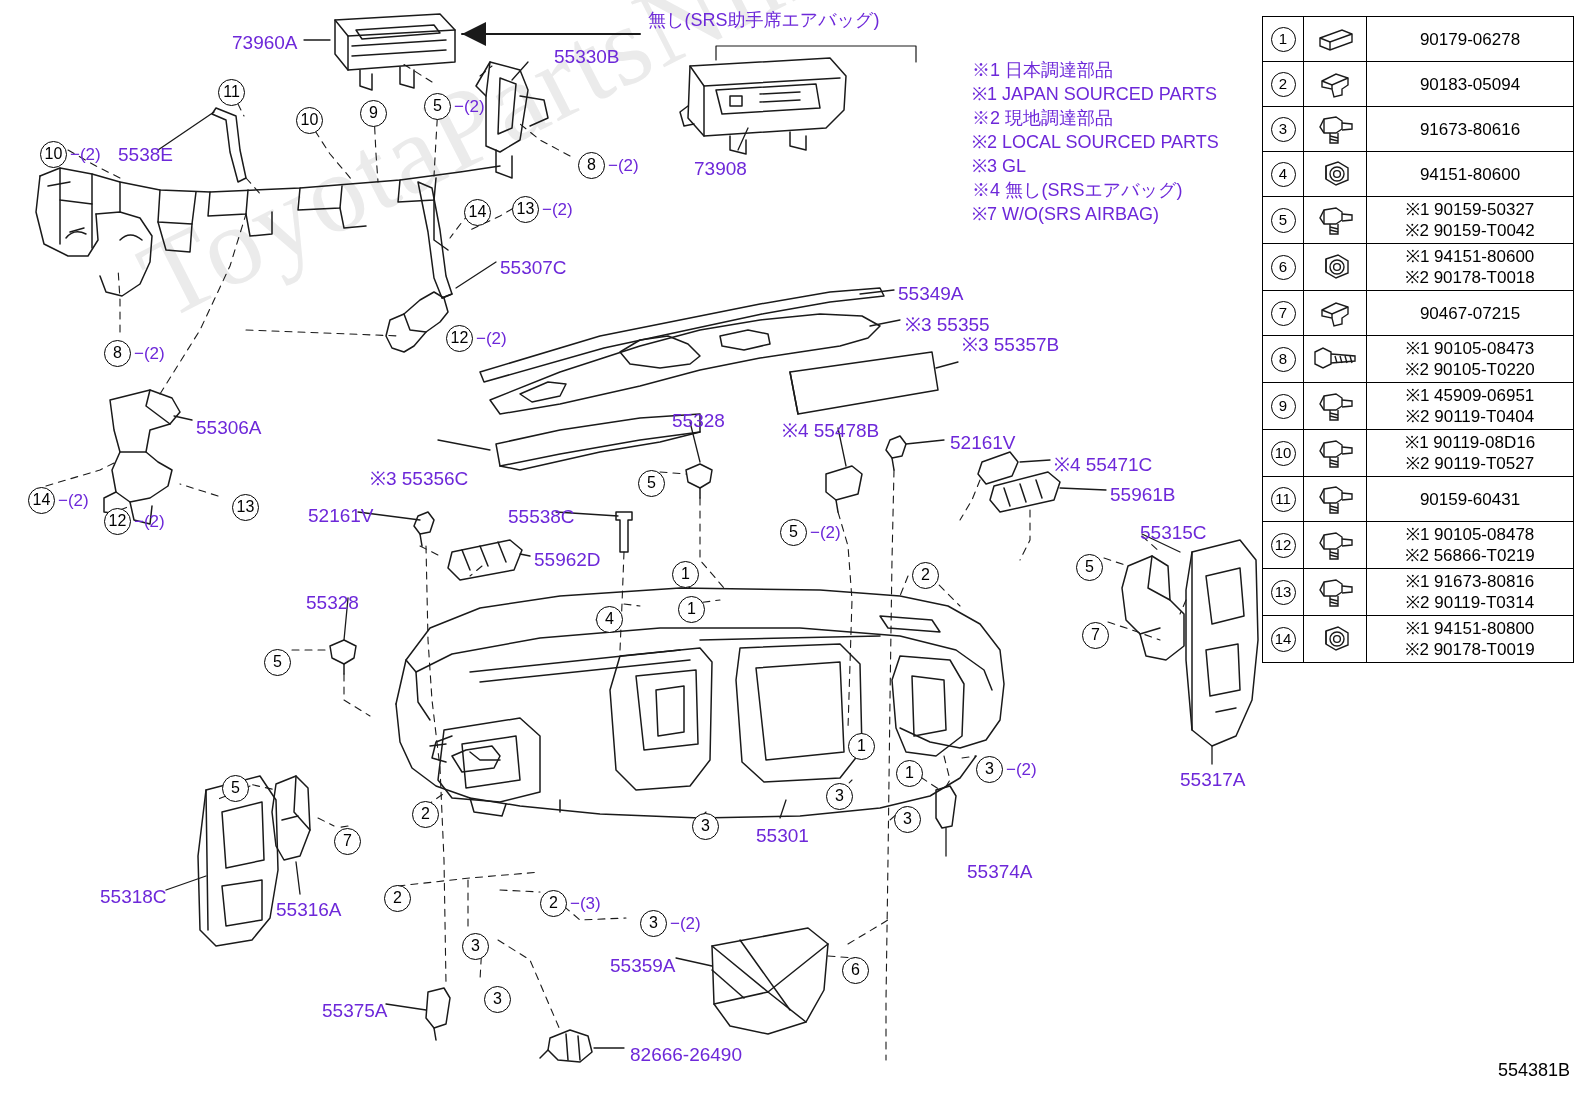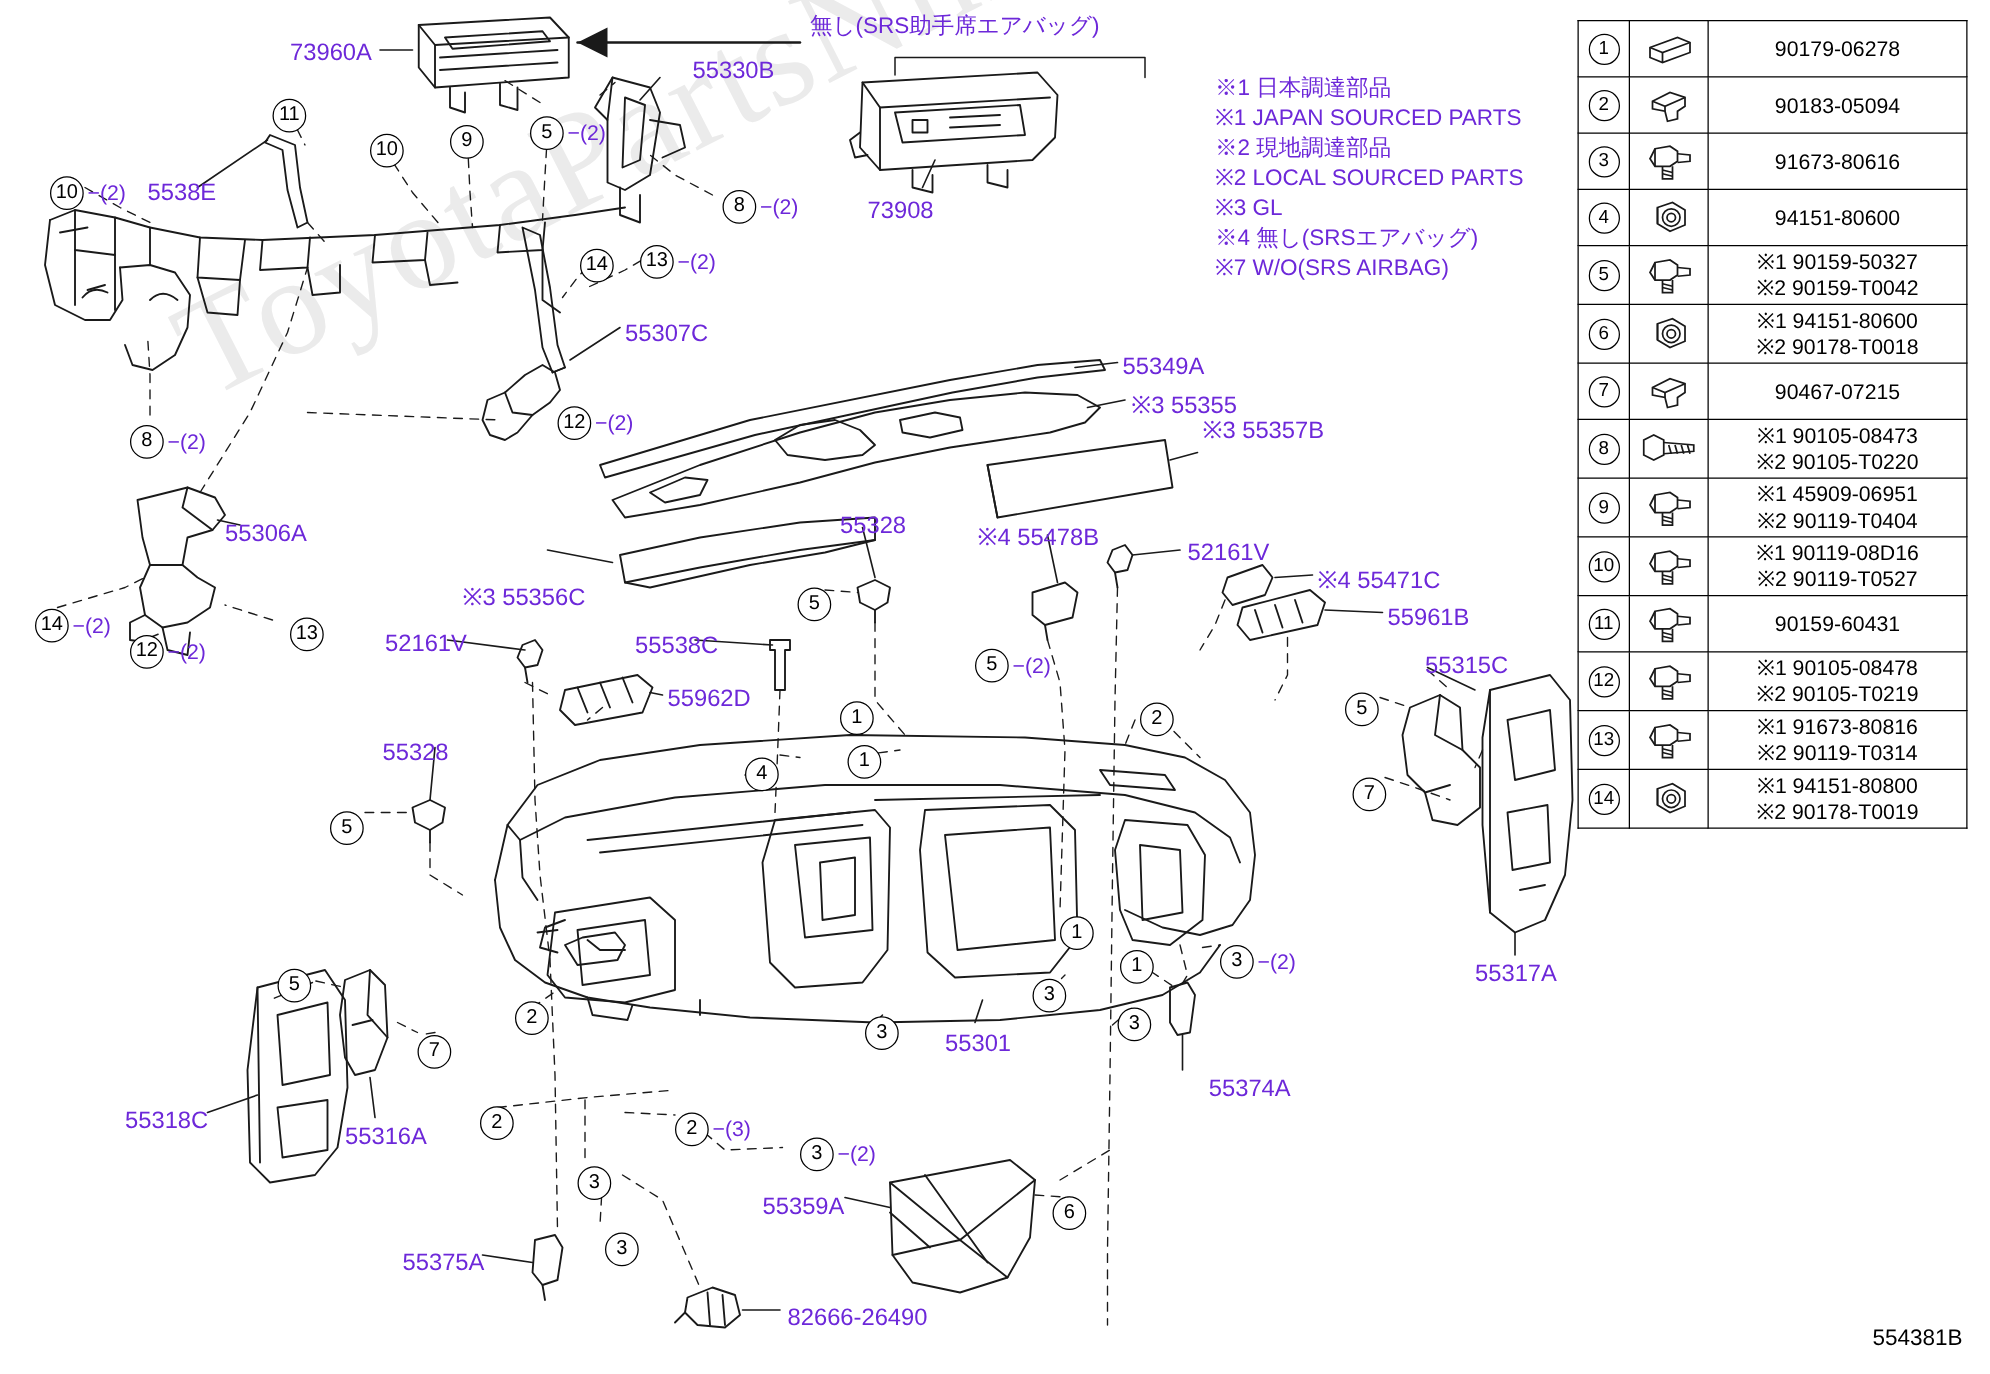--- a/index.html
+++ b/index.html
@@ -452,7 +452,7 @@
       <div class="lbl" style="left: 694px; top: 158px;">73908</div>
       <div class="lbl" style="left: 118px; top: 144px;">5538E</div>
       <div class="lbl" style="left: 500px; top: 257px;">55307C</div>
-      <div class="lbl" style="left: 180px; top: 417px;">55306A</div>
+      <div class="lbl" style="left: 196px; top: 417px;">55306A</div>
       <div class="lbl" style="left: 898px; top: 283px;">55349A</div>
       <div class="lbl" style="left: 905px; top: 314px;">※3 55355</div>
       <div class="lbl" style="left: 962px; top: 334px;">※3 55357B</div>

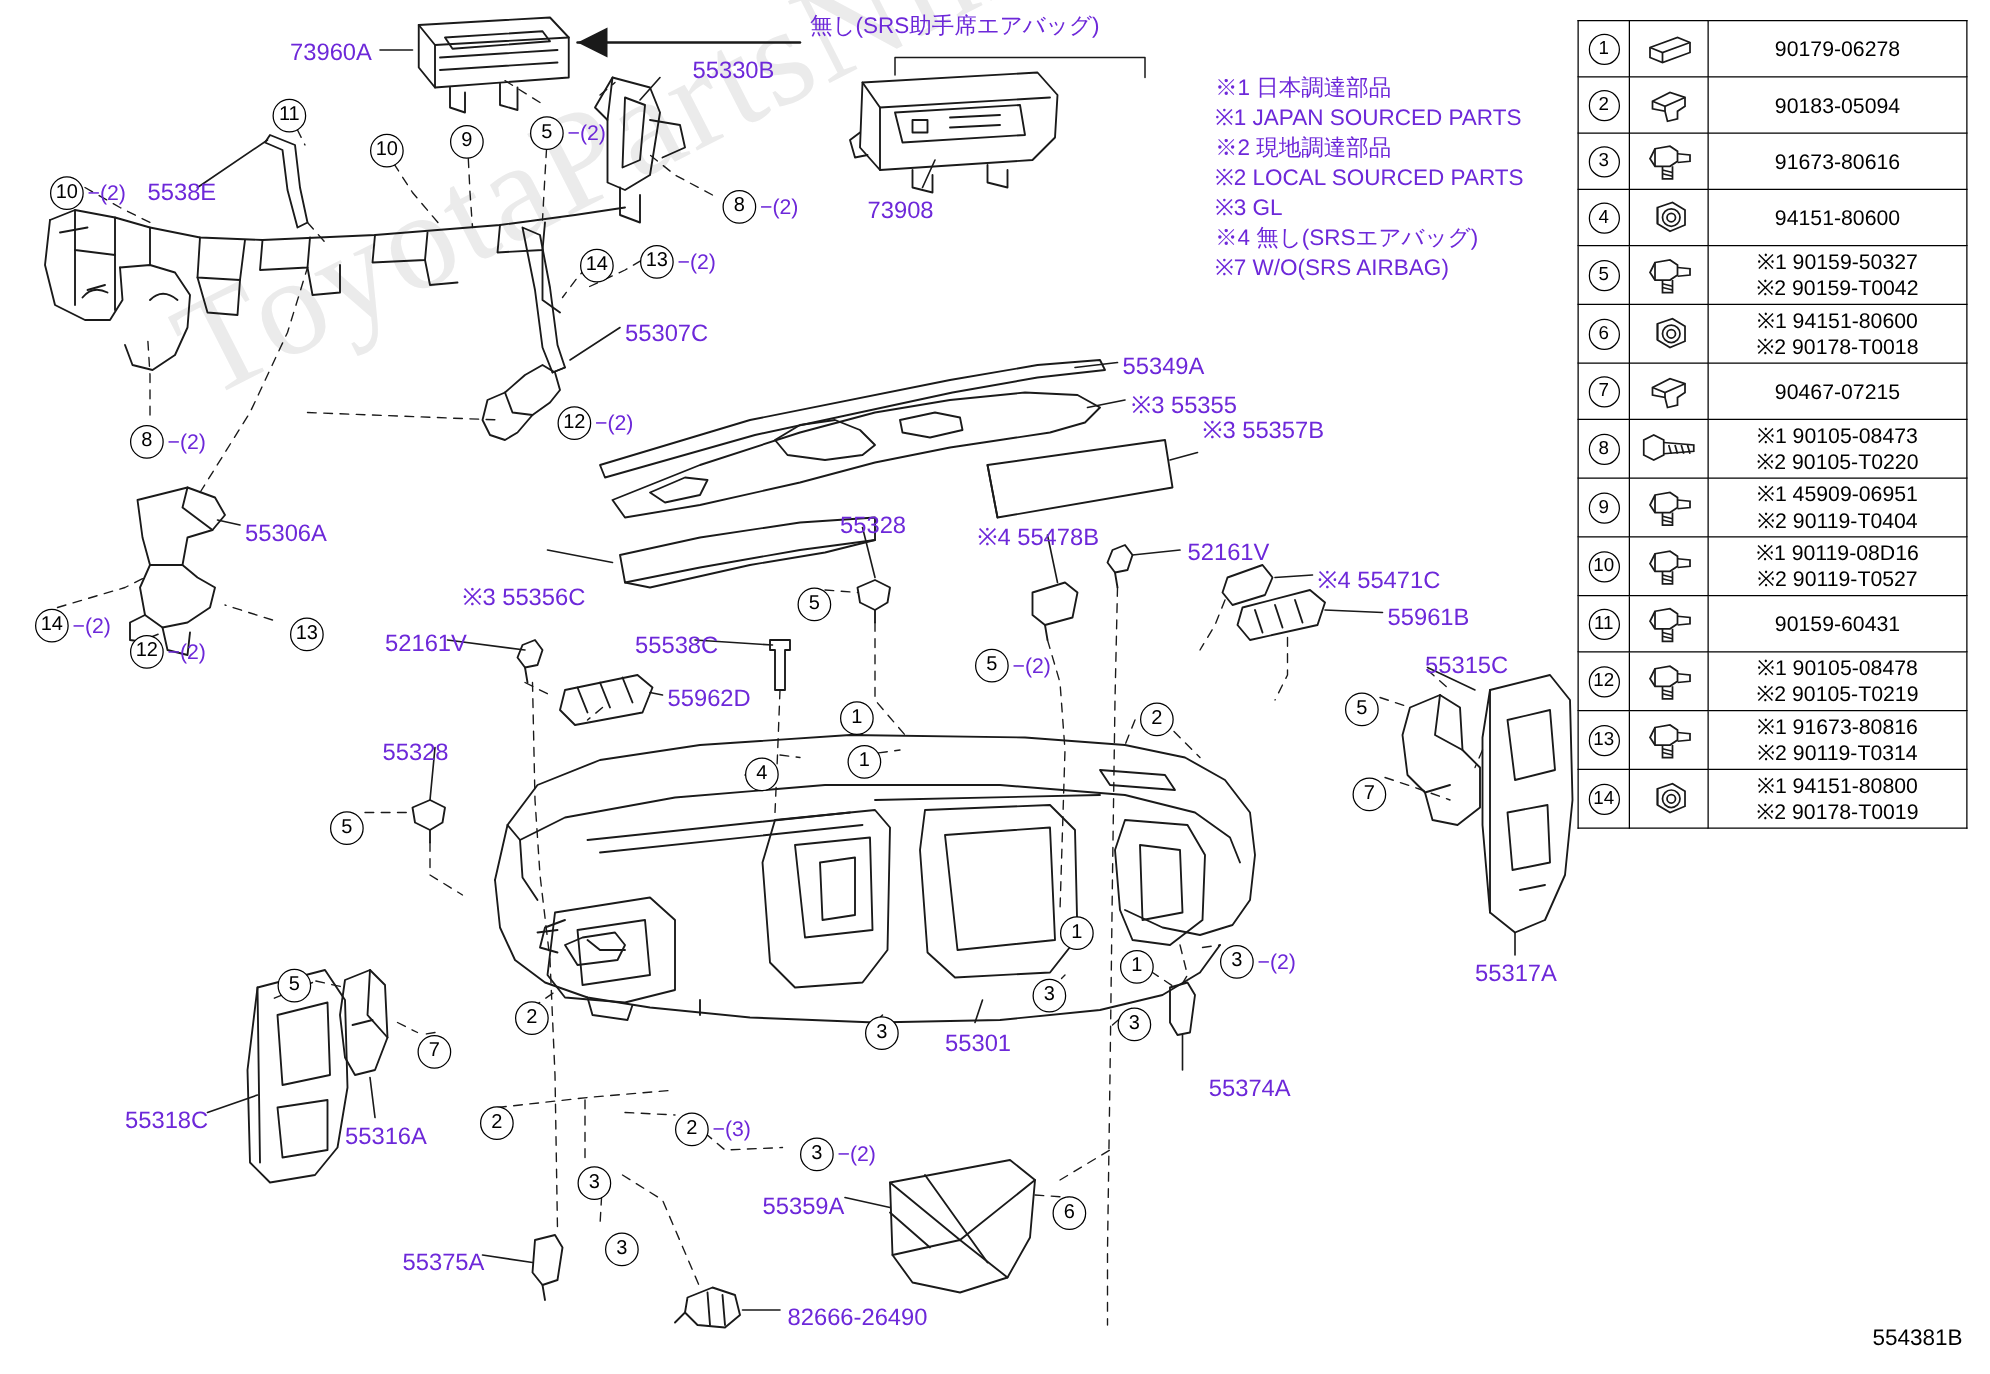--- a/index.html
+++ b/index.html
@@ -704,7 +704,7 @@
           </td>
           <td class="lg-txt">
             <div>※1 90105-08478</div>
-            <div>※2 90105-T0219</div>
+            <div>※2 56866-T0219</div>
           </td>
         </tr>
         <tr>

